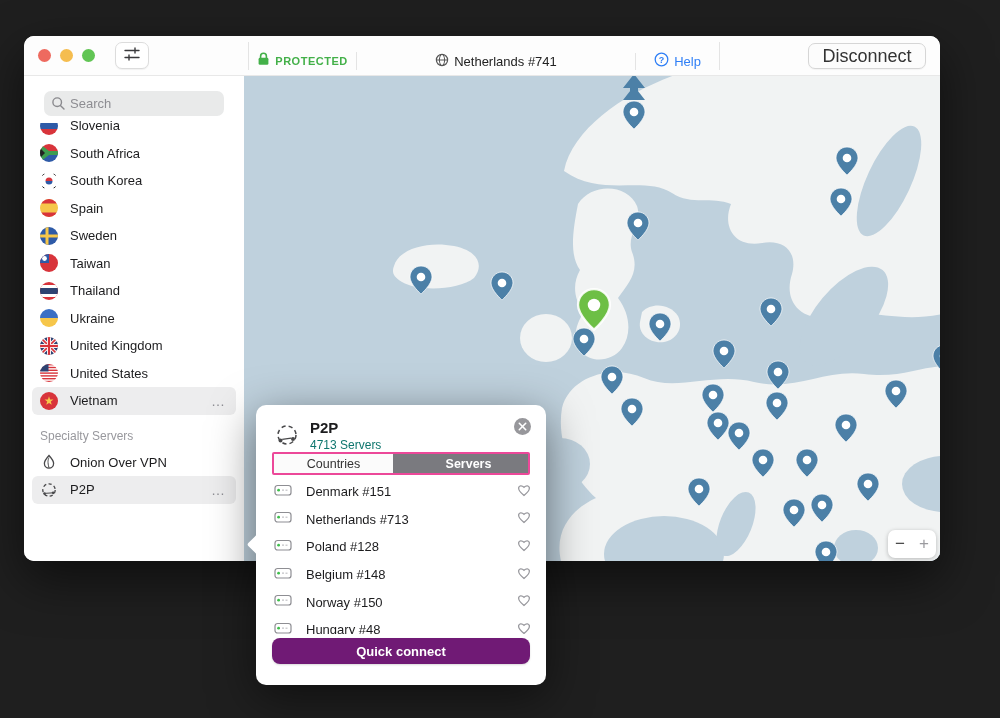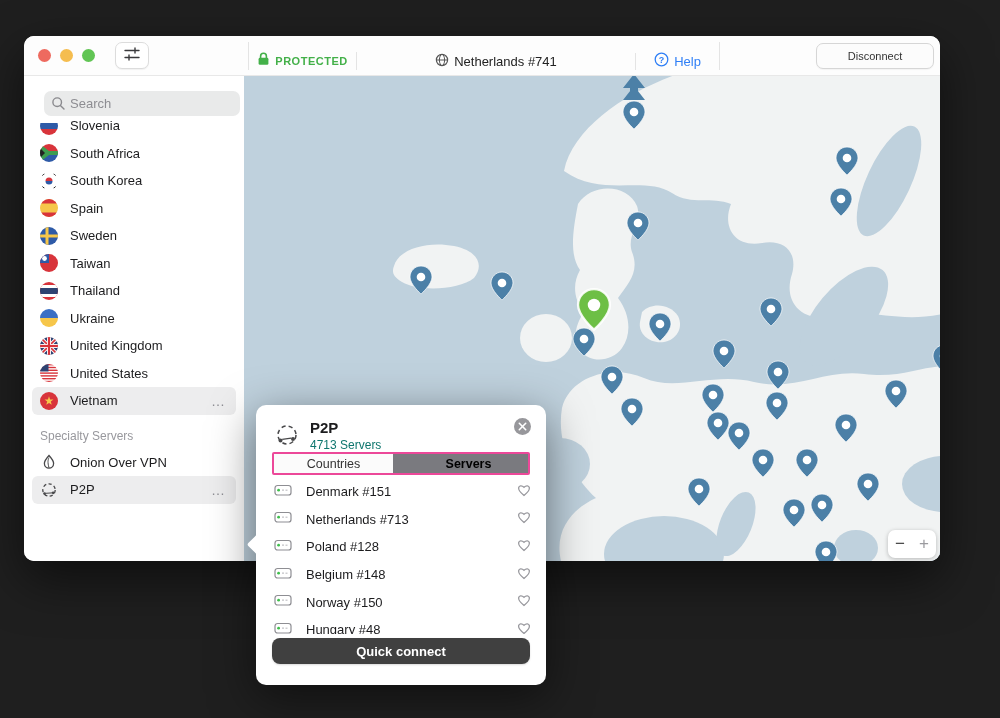--- a/index.html
+++ b/index.html
@@ -39,9 +39,9 @@
   .seg-server { flex:1; border-right:1px solid #e4e4e4; font-size:13px; color:#222; }
   .seg-help { width:83px; font-size:13px; font-weight:500; }
   .disconnect-btn {
-    position:absolute; right:6px; top:7px; width:118px; height:26px;
+    position:absolute; right:14px; top:7px; width:118px; height:26px;
     background:#fcfcfc; border:1px solid #d6d6d6; border-radius:7px;
-    font-size:11px; color:#333; display:flex; align-items:center; justify-content:center;
+    font-size:18px; color:#333; display:flex; align-items:center; justify-content:center;
     box-shadow:0 1px 1px rgba(0,0,0,.04);
   }
   .content { display:flex; height:485px; }

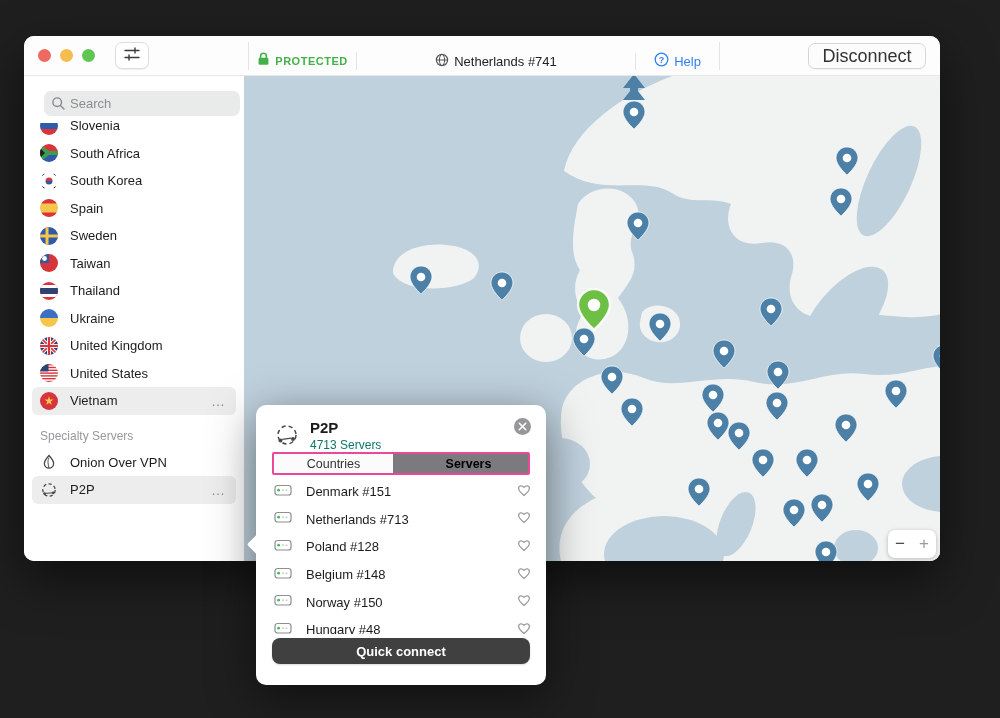--- a/index.html
+++ b/index.html
@@ -47,7 +47,7 @@
   .content { display:flex; height:485px; }
   
   .sidebar { width:220px; background:#fff; position:relative; }
-  .search-wrap { position:absolute; left:20px; top:15px; width:196px; height:25px; }
+  .search-wrap { position:absolute; left:20px; top:15px; width:180px; height:25px; }
   .search-wrap svg { position:absolute; left:7px; top:5px; }
   .search-input {
     width:100%; height:100%; background:#e9eaea; border:none; border-radius:7px;

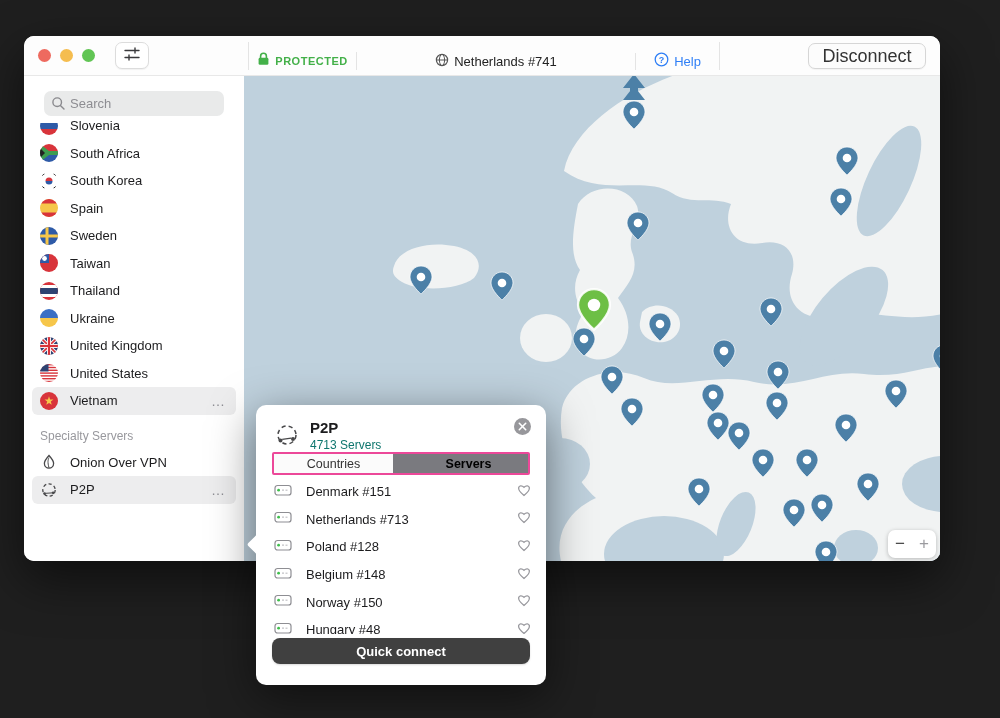--- a/index.html
+++ b/index.html
@@ -104,7 +104,7 @@
     flex:1; display:flex; align-items:center; justify-content:center;
     font-size:12.5px; color:#333;
   }
-  .seg-tab.selected { background:#7a7a7f; color:#000000; font-weight:bold;padding-left:16px; }
+  .seg-tab.selected { background:#7a7a7f; color:#ffffff; font-weight:bold;padding-left:16px; }
   .server-list { margin-top:3px; height:156px; overflow:hidden; }
   .server-row { height:27.6px; display:flex; align-items:center; padding:0 14px 0 18px; }
   .server-row .srv-ico { width:18px; flex:0 0 18px; }

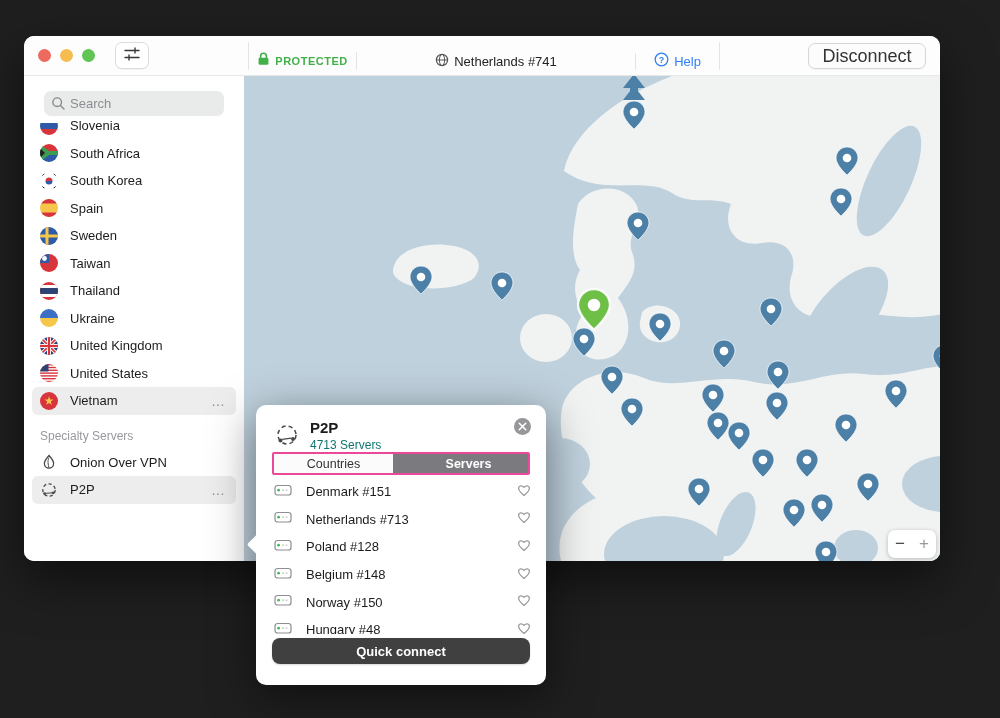--- a/index.html
+++ b/index.html
@@ -110,7 +110,7 @@
   .server-row .srv-ico { width:18px; flex:0 0 18px; }
   .server-row .srv-lbl { margin-left:14px; font-size:13px; color:#1c1c1e; flex:1; }
   .quick-btn {
-    margin:4px 16px 0 16px; height:26px; background:#404040; border-radius:8px;
+    margin:4px 16px 0 16px; height:26px; background:#701a75; border-radius:8px;
     color:#fff; font-size:13px; font-weight:bold;
     display:flex; align-items:center; justify-content:center;
     box-shadow:0 1px 2px rgba(0,0,0,.15);

